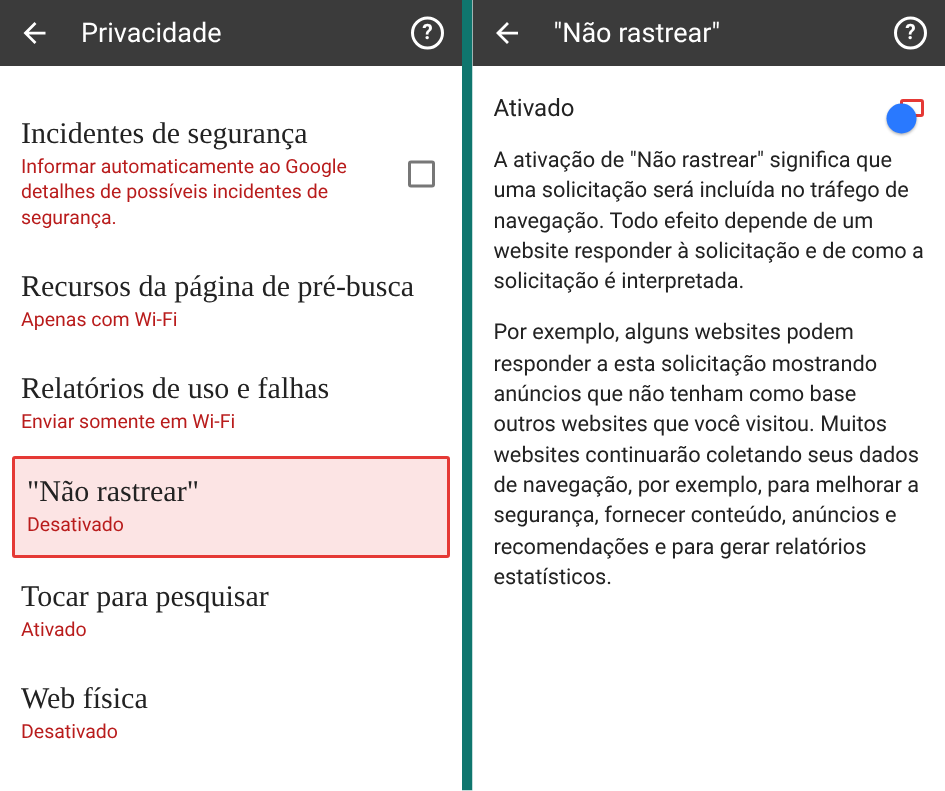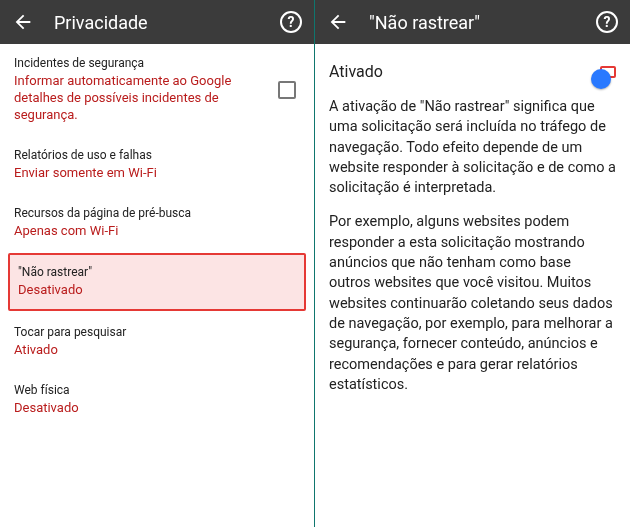--- a/index.html
+++ b/index.html
@@ -19,7 +19,7 @@
       flex-direction: column;
       overflow: hidden;
     }
-    .screen-left { border-right: 1px solid #0f766e; }
+    .screen-left { border-right: 7px solid #0f766e; gap: 21px; }
     .appbar {
       background: #3B3B3B;
       height: 44px;

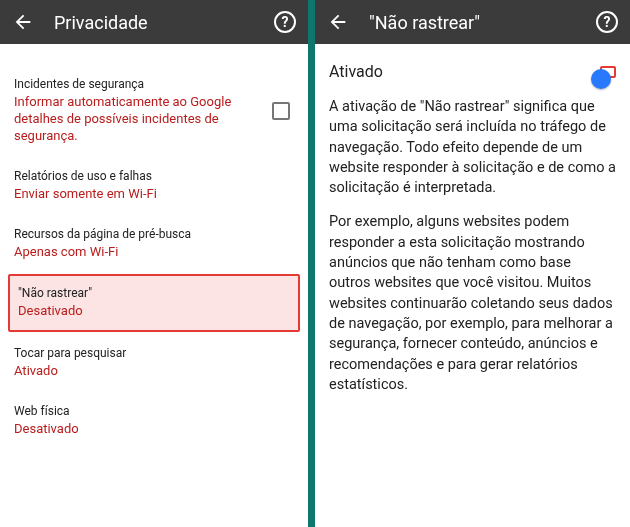--- a/index.html
+++ b/index.html
@@ -55,9 +55,10 @@
       position: relative;
     }
     .item-title {
-      font-size: 12px;
+      font-size: 20px;
       color: #222;
       line-height: 1.25;
+      font-family: Liberation Serif, serif;
     }
     .item-sub {
       font-size: 13px;

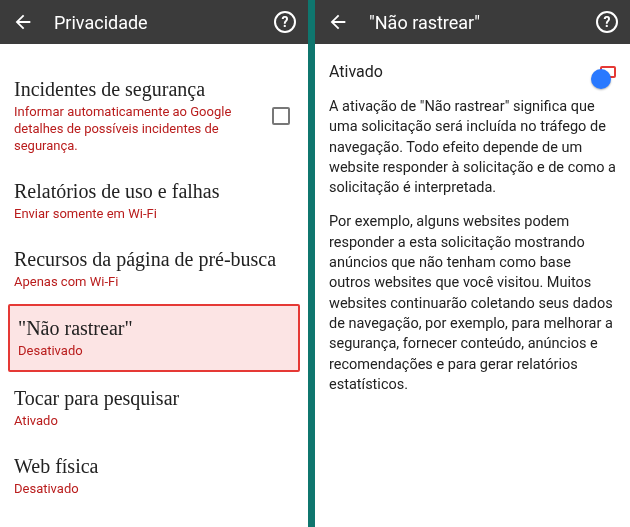--- a/index.html
+++ b/index.html
@@ -152,13 +152,13 @@
 
 
     <div class="item">
+      <div class="item-title">Recursos da página de pré-busca</div>
+      <div class="item-sub">Apenas com Wi-Fi</div>
+    </div>
+
+    <div class="item">
       <div class="item-title">Relatórios de uso e falhas</div>
       <div class="item-sub">Enviar somente em Wi-Fi</div>
-    </div>
-
-    <div class="item">
-      <div class="item-title">Recursos da página de pré-busca</div>
-      <div class="item-sub">Apenas com Wi-Fi</div>
     </div>
 
     <div class="item highlight-red">

